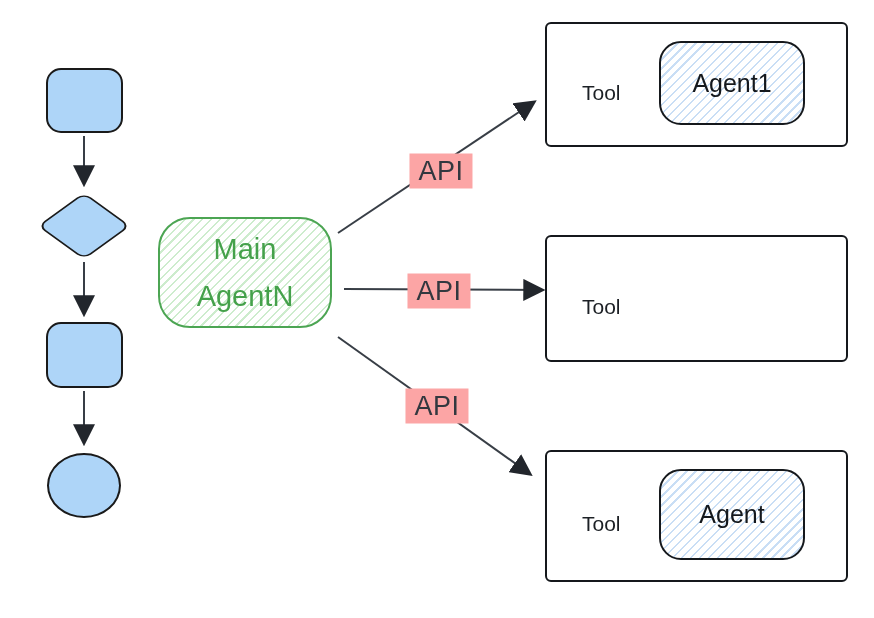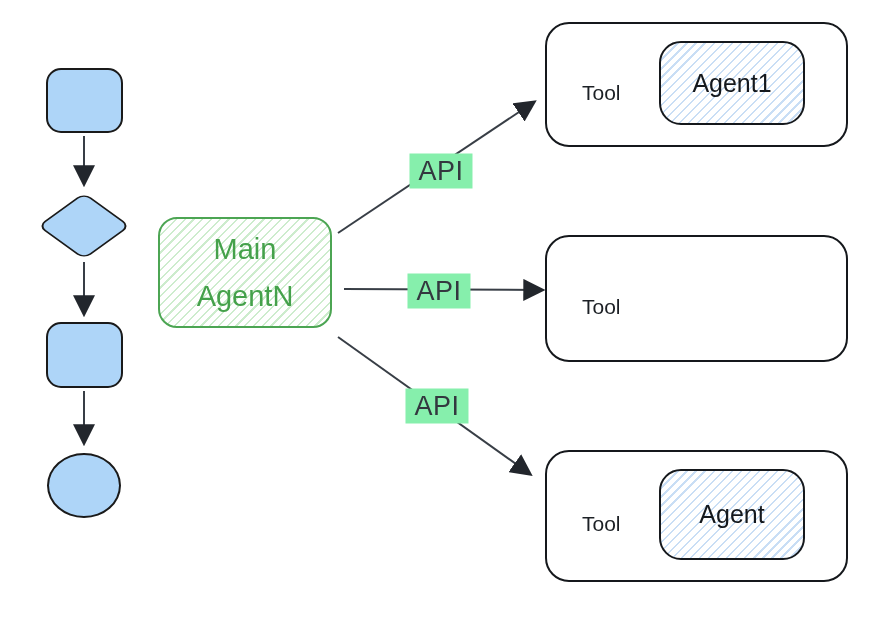--- a/index.html
+++ b/index.html
@@ -41,7 +41,7 @@
   
   .tool-box{
     position:absolute;left:545px;width:303px;
-    border:2.5px solid #15181C;border-radius:24px;box-sizing:border-box;
+    border:2.5px solid #15181C;border-radius:6px;box-sizing:border-box;
     background:#ffffff;
   }
   .tool-box-1{top:22px;height:125px;}

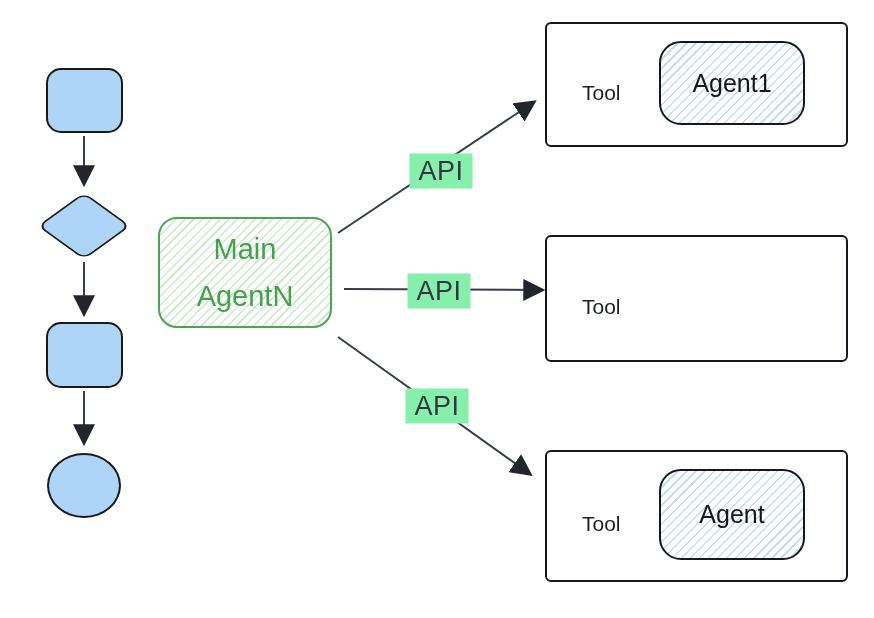--- a/index.html
+++ b/index.html
@@ -62,7 +62,7 @@
   
   .api-label{
     position:absolute;transform:translate(-50%,-50%);
-    background:#86efac;padding:2px 9px;
+    background:#fca5a5;padding:2px 9px;
     color:#33383F;font-size:27px;font-weight:400;letter-spacing:0.5px;
   }
   .api-1{left:441px;top:171px;}

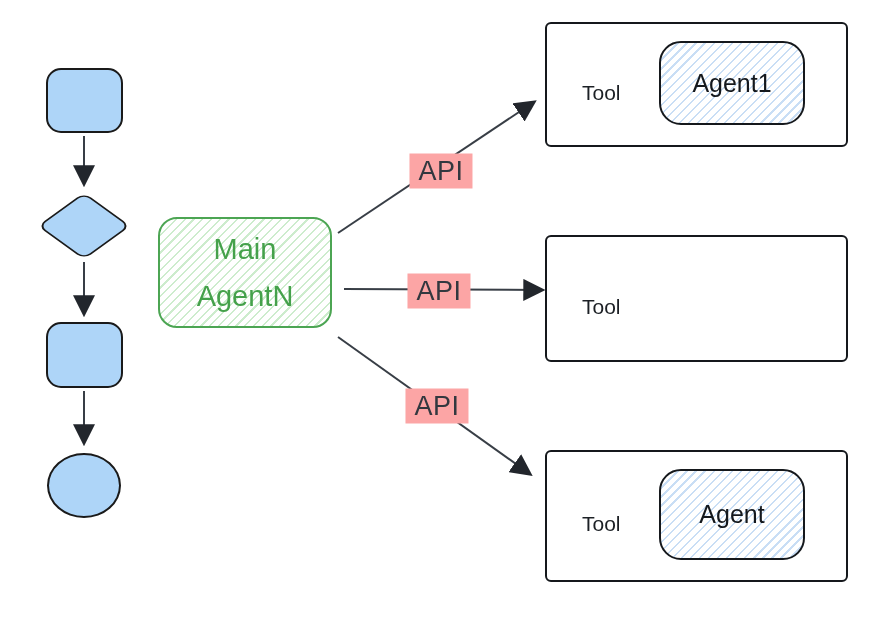--- a/index.html
+++ b/index.html
@@ -32,7 +32,7 @@
   
   .main-agent{
     position:absolute;left:158px;top:217px;width:174px;height:111px;
-    border:2.5px solid #4CA553;border-radius:19px;box-sizing:border-box;
+    border:2.5px solid #4CA553;border-radius:32px;box-sizing:border-box;
     background:repeating-linear-gradient(135deg,#ffffff 0 4.6px,#CDECCD 4.6px 6.2px);
     display:flex;flex-direction:column;align-items:center;justify-content:center;
     color:#45A14B;font-size:29px;font-weight:500;line-height:1.62;

